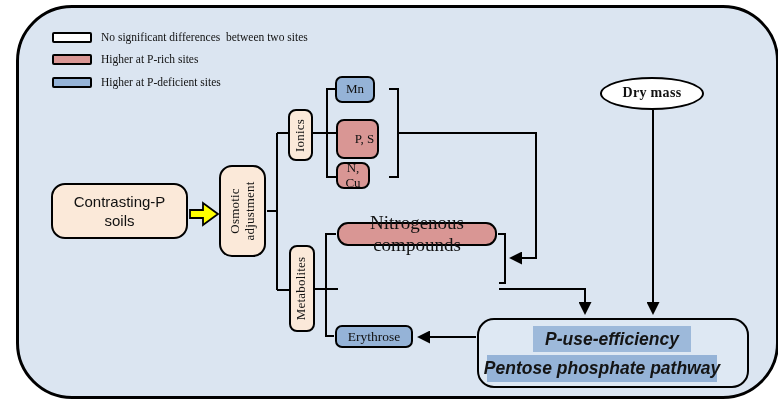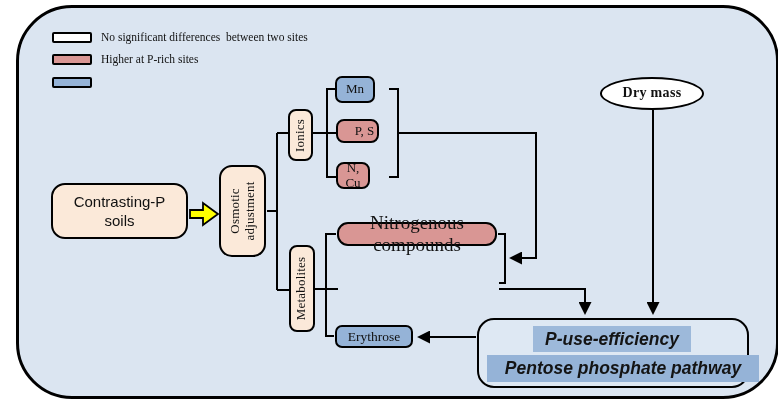--- a/index.html
+++ b/index.html
@@ -104,6 +104,7 @@
   </div>
   <div class="legend-row r3">
     <span class="swatch blue"></span>
+    <span class="legend-label">Higher at P-deficient sites</span>
   </div>
 
   <div class="node cream contrasting">Contrasting-P

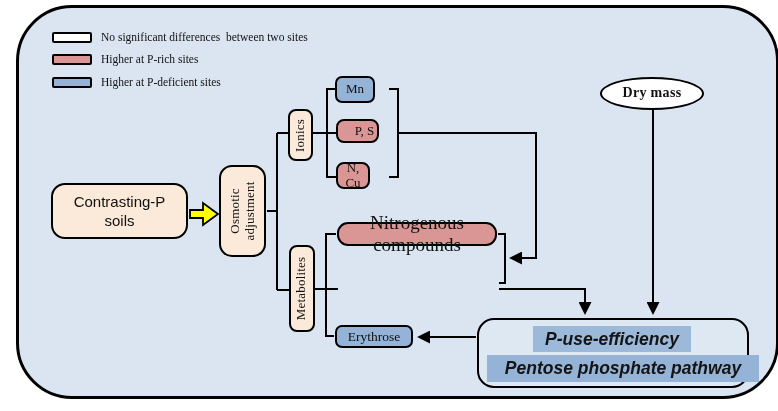--- a/index.html
+++ b/index.html
@@ -37,7 +37,7 @@
          font-size:13px; letter-spacing:.2px;}
 
   .mn{left:323px; top:76px; width:40px; height:27px; border-radius:7px; font-size:13px;}
-  .ps{left:324px; top:119px; width:43px; height:24px; border-radius:8px; font-size:13px;padding-left:14px;}
+  .ps{left:324px; top:119px; width:43px; height:40px; border-radius:8px; font-size:13px;padding-left:14px;}
   .ncu{left:324px; top:162px; width:34px; height:27px; border-radius:8px; font-size:13px;}
   .nitro{left:325px; top:222px; width:160px; height:24px; border-radius:11px; font-size:19px;}
   .carbo{left:326px; top:277px; width:160px; height:24px; border-radius:11px; font-size:13.5px;}

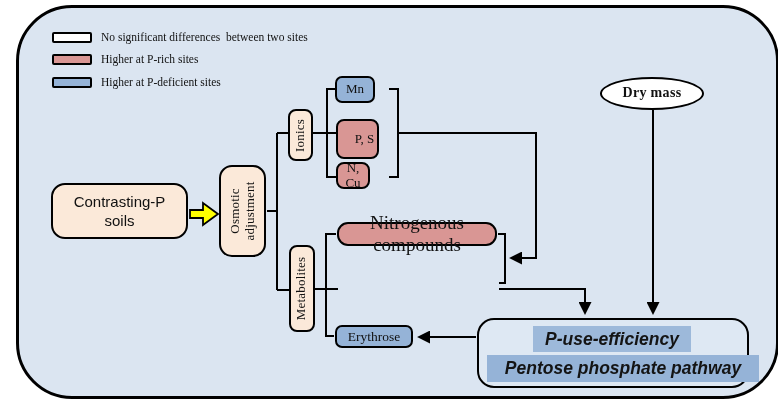--- a/index.html
+++ b/index.html
@@ -57,7 +57,7 @@
     font-weight:bold; color:#141414; white-space:nowrap;font-style:italic;
   }
   .pbar1{left:54px; top:6px; width:158px; height:26px; background:#9db9da; font-size:17.5px;}
-  .pbar2{left:8px; top:35px; width:272px; height:27px; background:#95b3d7; font-size:17.5px;}
+  .pbar2{left:8px; top:35px; width:230px; height:27px; background:#95b3d7; font-size:17.5px;}
 
   
   .legend-row{position:absolute; left:40px; display:flex; align-items:center; height:14px;}

